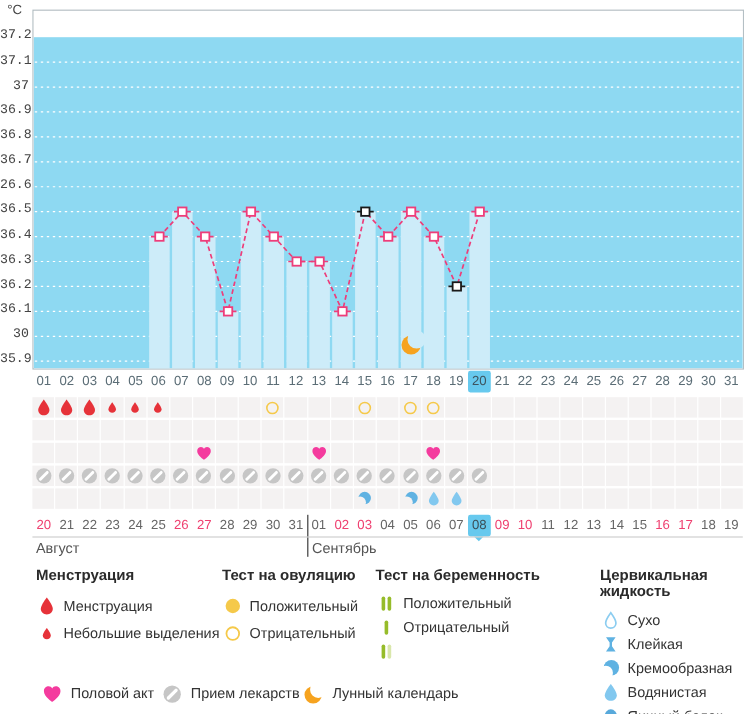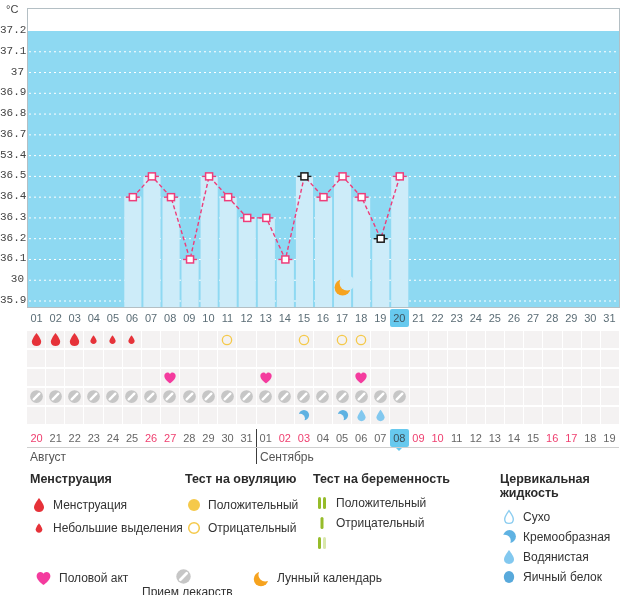--- a/index.html
+++ b/index.html
@@ -125,7 +125,7 @@
     <div class="ylab" style="top: 86.3077px;">36.9</div>
     <div class="ylab" style="top: 107.077px;">36.8</div>
     <div class="ylab" style="top: 127.846px;">36.7</div>
-    <div class="ylab" style="top: 148.615px;">53.4</div>
+    <div class="ylab" style="top: 148.615px;">26.6</div>
     <div class="ylab" style="top: 169.385px;">36.5</div>
     <div class="ylab" style="top: 190.154px;">36.4</div>
     <div class="ylab" style="top: 210.923px;">36.3</div>

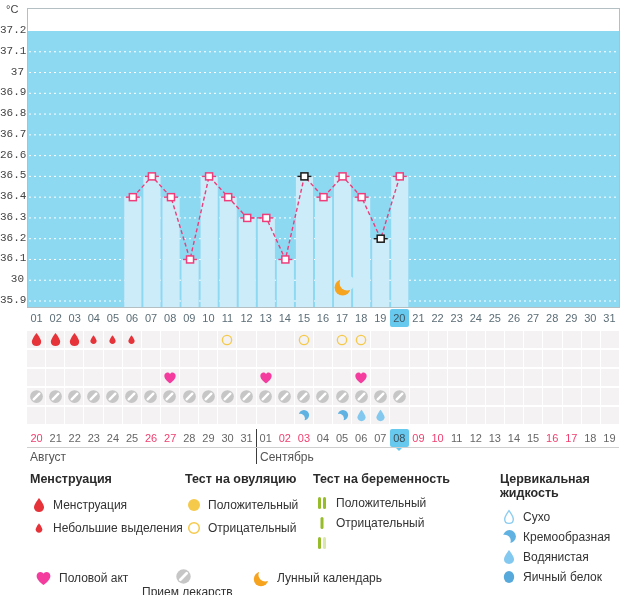--- a/index.html
+++ b/index.html
@@ -624,6 +624,14 @@
       <div class="lg-item">
         <span class="lg-ico">
           <svg width="16" height="16" viewBox="0 0 16 16">
+            <path d="M4 2 L12 2 L9 6.5 L9 9.5 L12 14 L4 14 L7 9.5 L7 6.5 Z" fill="#5fb2e2"></path>
+          </svg>
+        </span>
+        <span class="lbl">Клейкая</span>
+      </div>
+      <div class="lg-item">
+        <span class="lg-ico">
+          <svg width="16" height="16" viewBox="0 0 16 16">
             <circle cx="8.5" cy="7.5" r="6.4" fill="#5fb2e2"></circle>
             <circle cx="3.8" cy="11.8" r="6" fill="#fff"></circle>
           </svg>

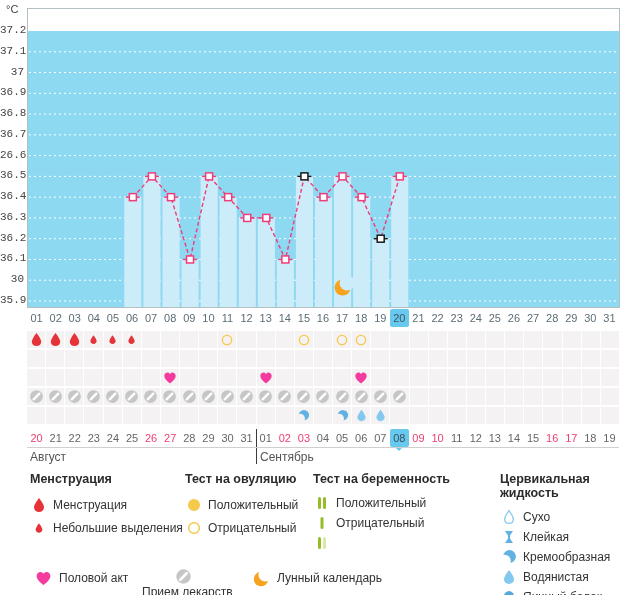--- a/index.html
+++ b/index.html
@@ -663,7 +663,7 @@
       </span>
       <span class="lbl">Половой акт</span>
     </div>
-    <div class="abs lg-footer-item" style="left: 135px; flex-direction: column;">
+    <div class="abs lg-footer-item" style="left: 135px;">
       <span class="lg-ico">
         <svg width="17" height="17" viewBox="0 0 16 16">
           <circle cx="8" cy="8" r="6.8" fill="#c6c6c6"></circle>

